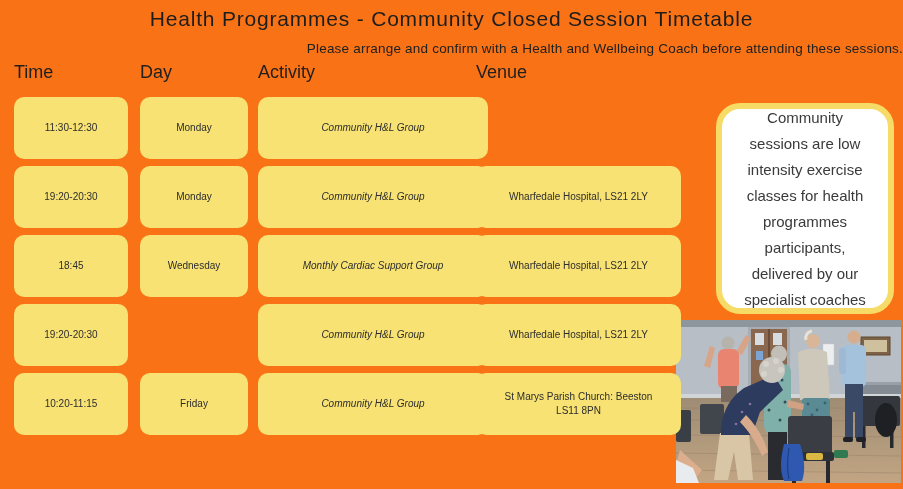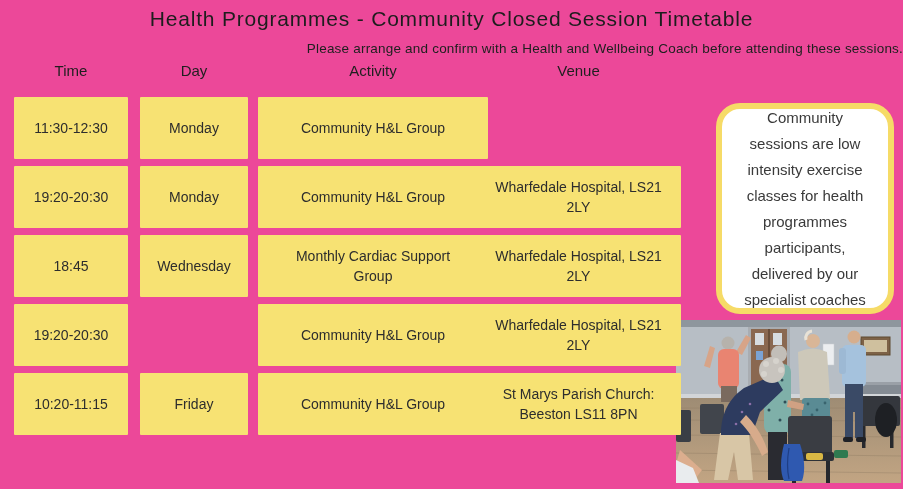--- a/index.html
+++ b/index.html
@@ -4,7 +4,7 @@
 <style>
   html,body{margin:0;padding:0;background:#ffffff;}
   body{width:903px;height:489px;font-family:"Liberation Sans","DejaVu Sans",sans-serif;}
-  .page{position:relative;width:903px;height:489px;background:#ec4899;overflow:hidden;}
+  .page{position:relative;width:903px;height:489px;background:#f97316;overflow:hidden;}
 
   .title{position:absolute;top:7px;left:0;width:100%;margin:0;text-align:center;
          font-size:21px;font-weight:400;letter-spacing:0.8px;color:#1d1d1d;}

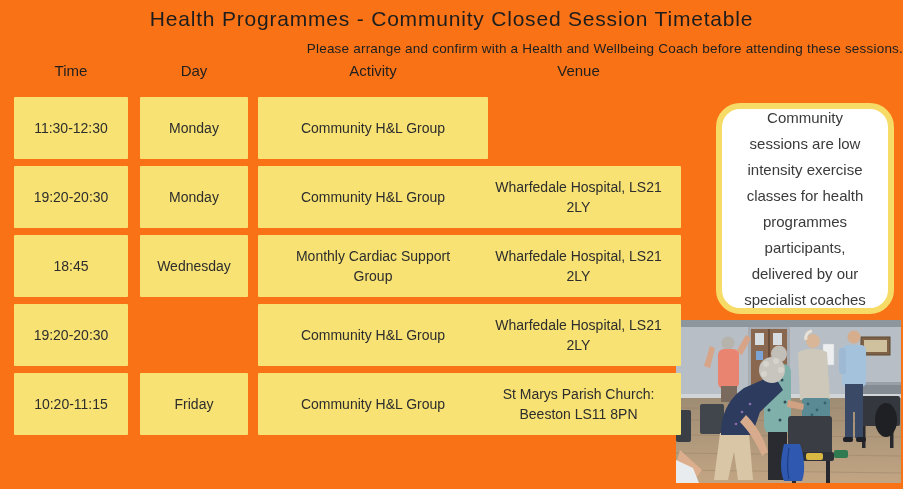--- a/index.html
+++ b/index.html
@@ -11,7 +11,7 @@
   .subtitle{position:absolute;top:41px;left:0;width:100%;margin:0;text-align:right;
          font-size:13.5px;font-weight:400;letter-spacing:0.2px;color:#202020;}
 
-  .colhead{position:absolute;top:62px;font-size:15px;color:#1f1f1f;text-align:center;}
+  .colhead{position:absolute;top:62px;font-size:18px;color:#1f1f1f;text-align:left;}
 
   .col-time{left:14px;width:114px;}
   .col-day{left:140px;width:108px;}

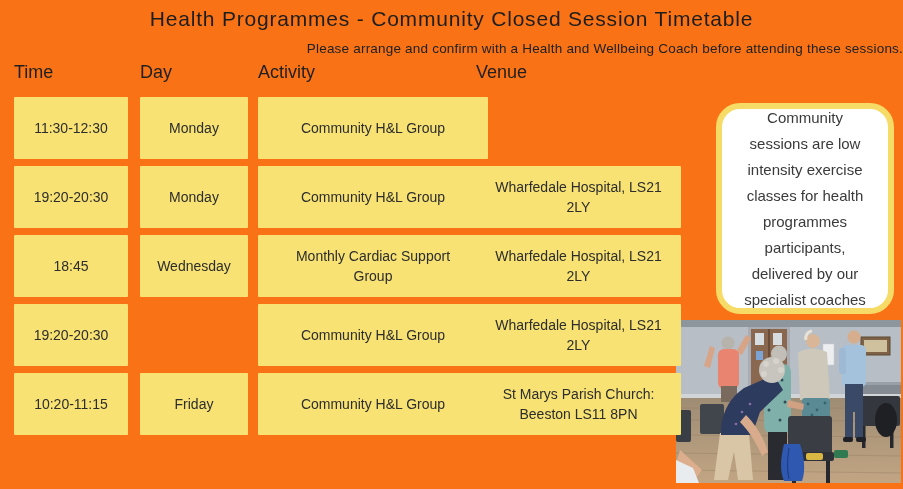--- a/index.html
+++ b/index.html
@@ -22,8 +22,8 @@
 
   .cell{position:absolute;height:62px;background:#F7E273;z-index:2;
         display:flex;align-items:center;justify-content:center;text-align:center;
-        font-size:14px;line-height:1.45;color:#2d2d2d;box-sizing:border-box;
-        padding:2px 6px;border-radius:1px;}
+        font-size:10px;line-height:1.45;color:#2d2d2d;box-sizing:border-box;
+        padding:2px 6px;border-radius:10px;}
   .cell.col-activity{padding:2px 22px;}
   .cell.col-venue{padding:2px 17px;}
 

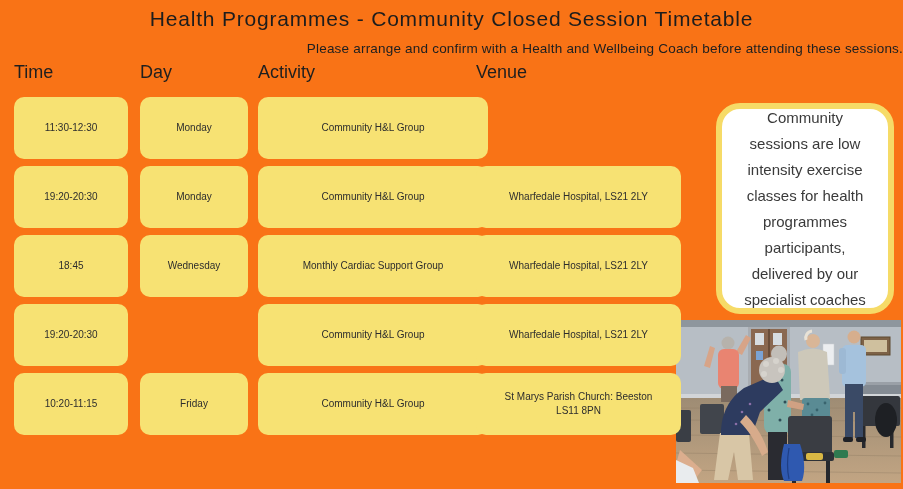--- a/index.html
+++ b/index.html
@@ -24,7 +24,7 @@
         display:flex;align-items:center;justify-content:center;text-align:center;
         font-size:10px;line-height:1.45;color:#2d2d2d;box-sizing:border-box;
         padding:2px 6px;border-radius:10px;}
-  .cell.col-activity{padding:2px 22px;}
+  .cell.col-activity{padding:2px 22px;font-style:italic;}
   .cell.col-venue{padding:2px 17px;}
 
   .callout{position:absolute;left:716px;top:103px;width:178px;height:211px;z-index:3;

